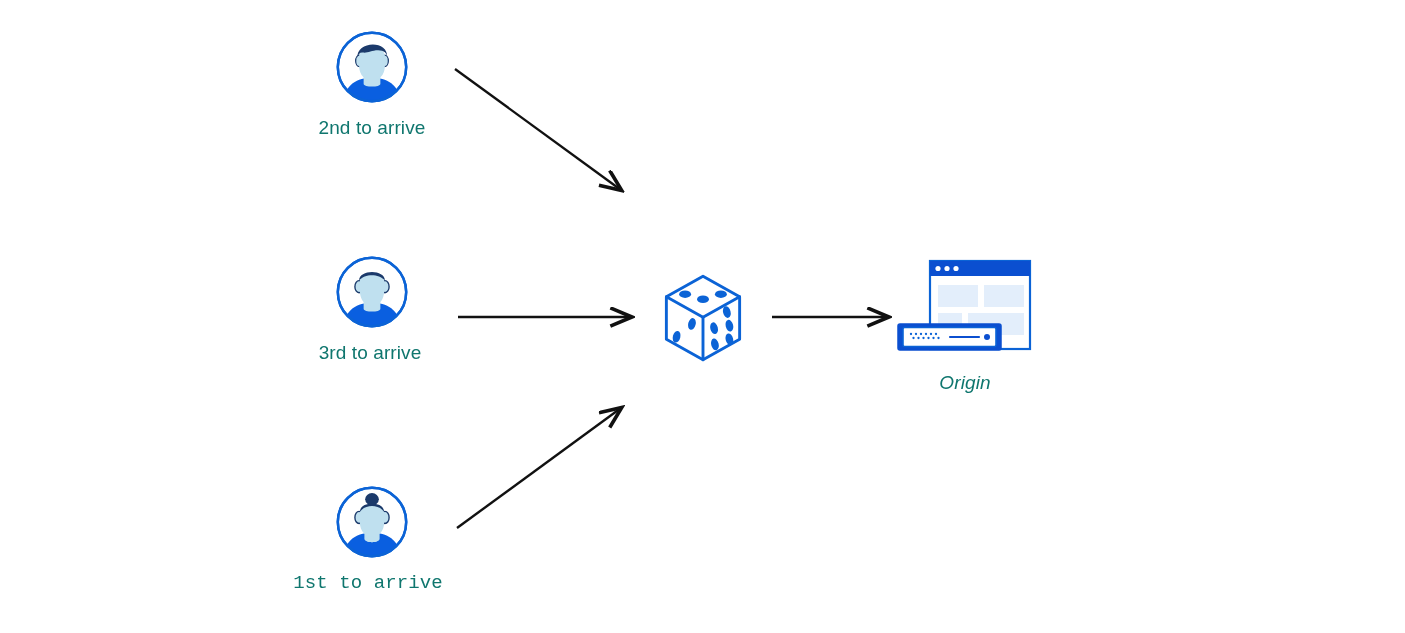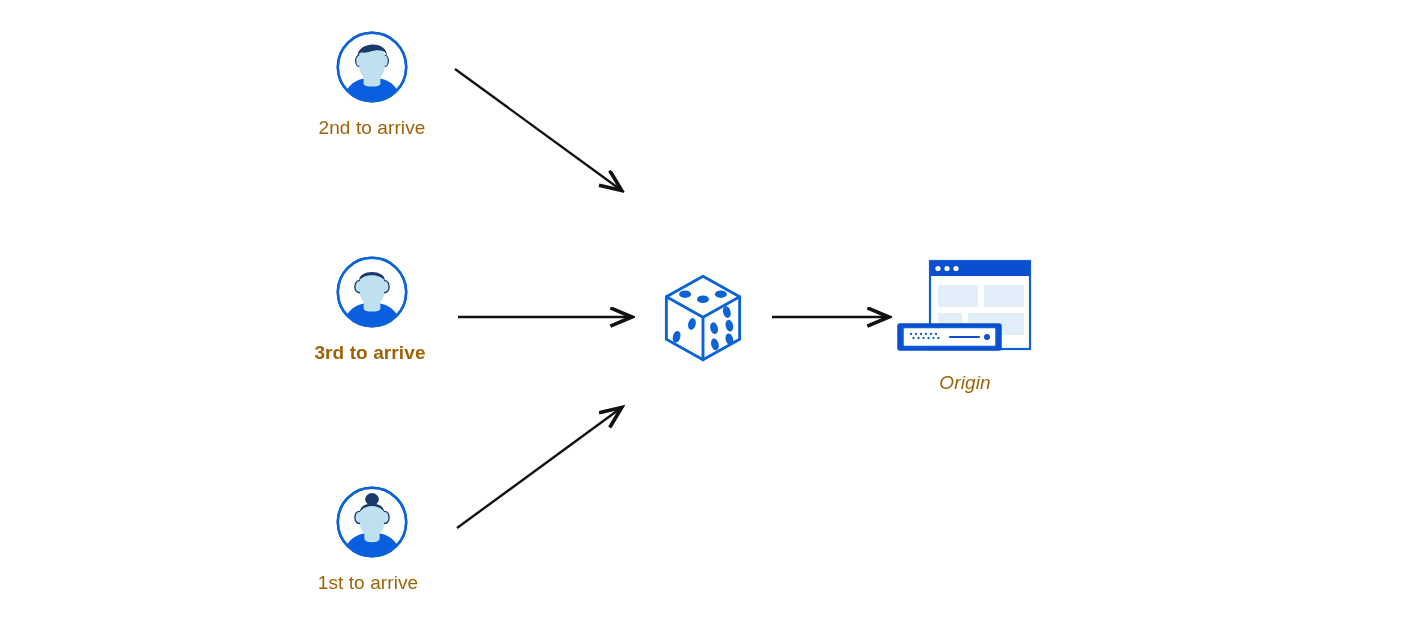--- a/index.html
+++ b/index.html
@@ -28,7 +28,7 @@
     position: absolute;
     text-align: center;
     font-size: 19px;
-    color: #a16207;
+    color: #0f766e;
     font-family: "Liberation Sans", sans-serif;
     white-space: nowrap;
     letter-spacing: 0.1px;

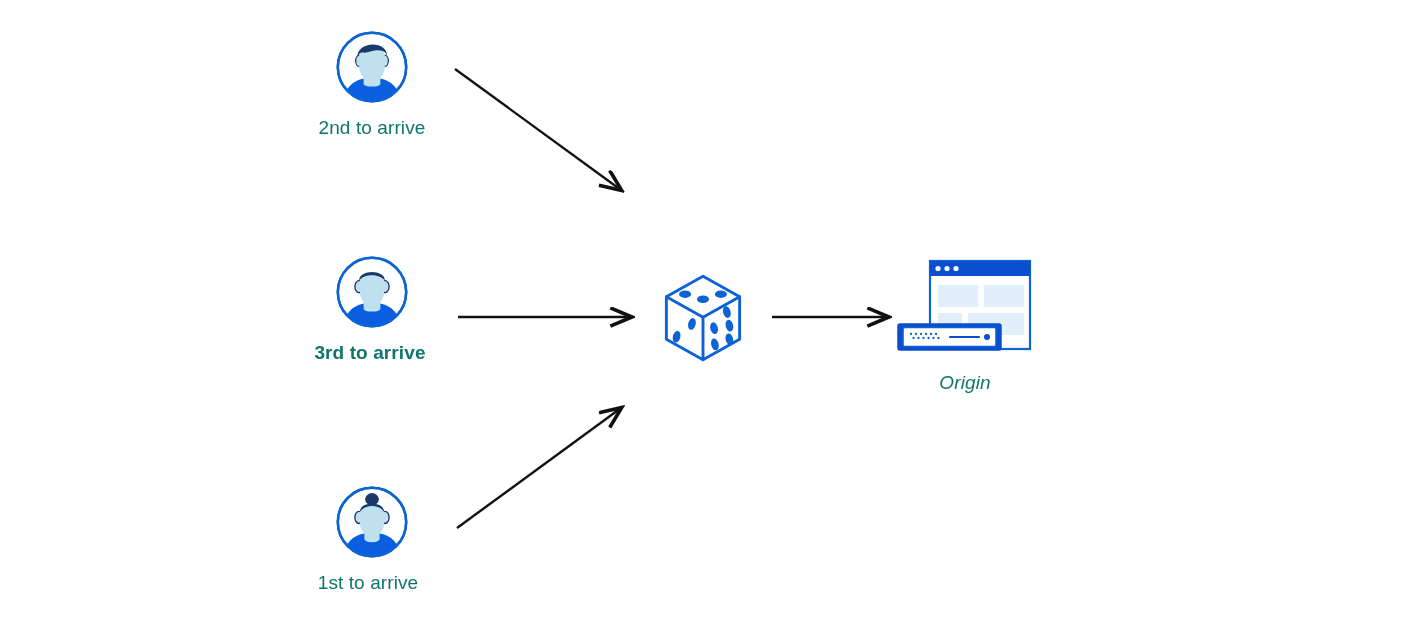--- a/index.html
+++ b/index.html
@@ -115,7 +115,7 @@
       </g>
       <circle cx="50" cy="50" r="45" fill="none" stroke="#0b63d6" stroke-width="3.2"></circle>
     </svg>
-    <div class="node-label" style="left:-42px; top:88px; width:156px;font-weight:bold;">3rd to arrive</div>
+    <div class="node-label" style="left:-42px; top:88px; width:156px;">3rd to arrive</div>
   </div>
 
   <div class="node" style="left:334px; top:484px;">

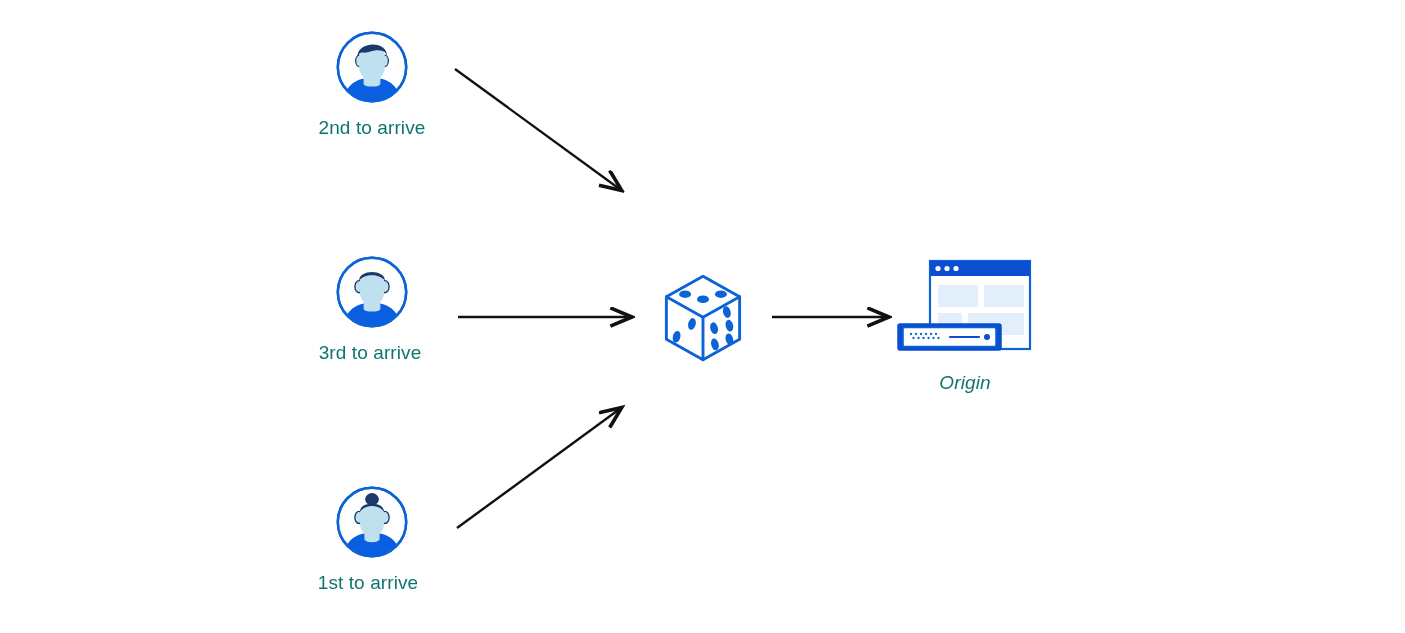--- a/index.html
+++ b/index.html
@@ -138,7 +138,7 @@
       </g>
       <circle cx="50" cy="50" r="45" fill="none" stroke="#0b63d6" stroke-width="3.2"></circle>
     </svg>
-    <div class="node-label" style="left:-44px; top:88px; width:156px;">1st to arrive</div>
+    <div class="node-label" style="left:-44px; top:88px; width:156px;font-family:Liberation Mono, monospace;">1st to arrive</div>
   </div>
 
   <div class="node" style="left:660px; top:272px;">

